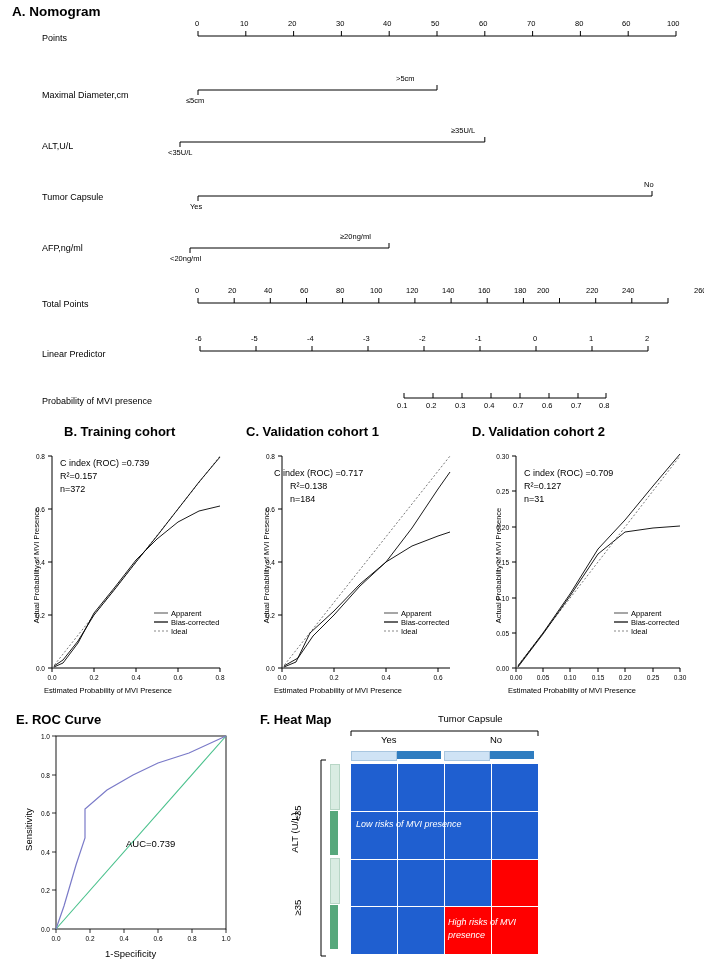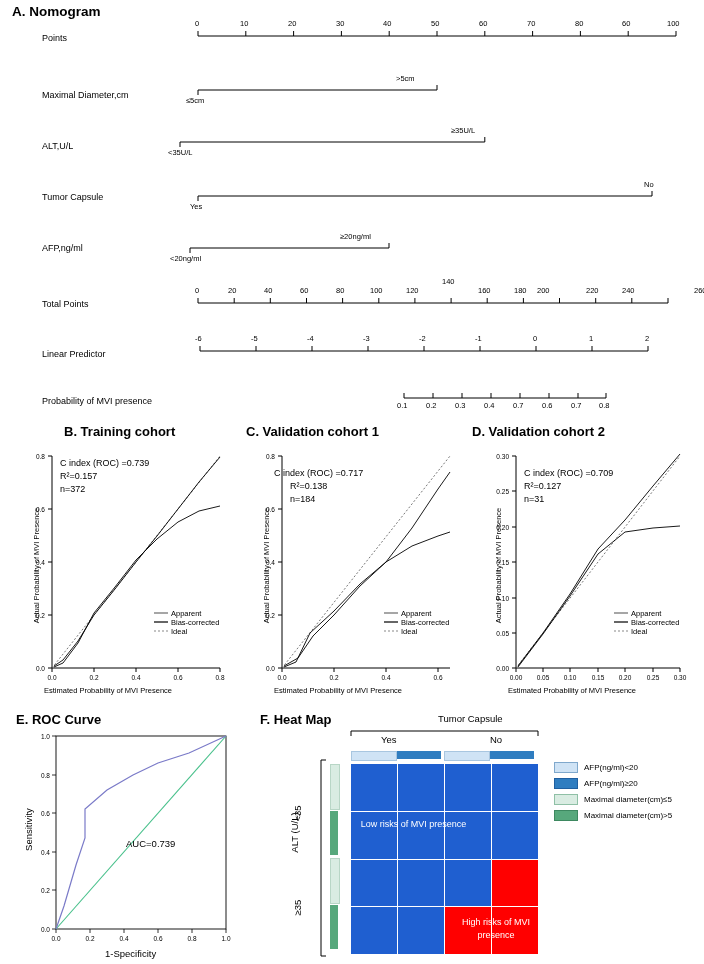--- a/index.html
+++ b/index.html
@@ -156,7 +156,7 @@
   <div class="tiny" style="position:absolute;left:336px;top:286px;">80</div>
   <div class="tiny" style="position:absolute;left:370px;top:286px;">100</div>
   <div class="tiny" style="position:absolute;left:406px;top:286px;">120</div>
-  <div class="tiny" style="position:absolute;left:442px;top:277px;">140</div>
+  <div class="tiny" style="position:absolute;left:442px;top:286px;">140</div>
   <div class="tiny" style="position:absolute;left:478px;top:286px;">160</div>
   <div class="tiny" style="position:absolute;left:514px;top:286px;">180</div>
   <div class="tiny" style="position:absolute;left:537px;top:286px;">200</div>

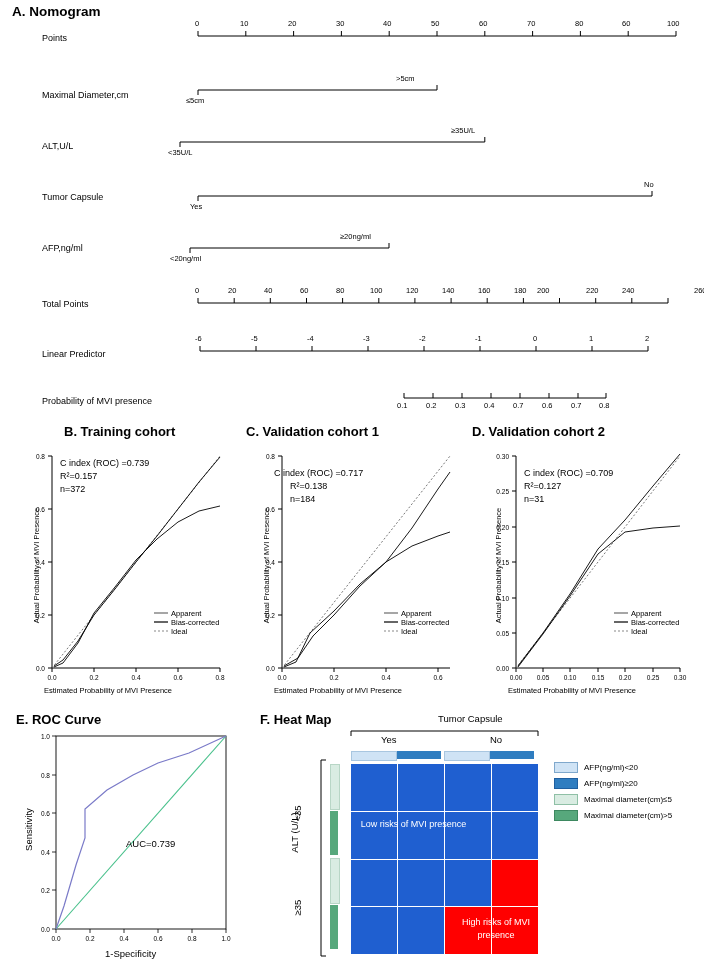--- a/index.html
+++ b/index.html
@@ -429,24 +429,6 @@
   <div class="hm-label" style="left:98px;top:106px;width:115px;line-height:13px;">Low risks of MVI presence</div>
   <div class="hm-label" style="left:190px;top:204px;width:96px;line-height:13px;">High risks of MVI presence</div>
 
-  <div style="position:absolute;left:296px;top:50px;">
-    <div style="display:flex;align-items:center;margin-bottom:5px;">
-      <span style="width:22px;height:9px;background:#cfe3f5;border:1px solid #7fa8cc;display:inline-block;margin-right:6px;"></span>
-      <span class="legend-txt">AFP(ng/ml)&lt;20</span>
-    </div>
-    <div style="display:flex;align-items:center;margin-bottom:5px;">
-      <span style="width:22px;height:9px;background:#2f7dc0;border:1px solid #1f5fa0;display:inline-block;margin-right:6px;"></span>
-      <span class="legend-txt">AFP(ng/ml)≥20</span>
-    </div>
-    <div style="display:flex;align-items:center;margin-bottom:5px;">
-      <span style="width:22px;height:9px;background:#d9ece2;border:1px solid #8fc0a6;display:inline-block;margin-right:6px;"></span>
-      <span class="legend-txt">Maximal diameter(cm)≤5</span>
-    </div>
-    <div style="display:flex;align-items:center;">
-      <span style="width:22px;height:9px;background:#57a87c;border:1px solid #3d8860;display:inline-block;margin-right:6px;"></span>
-      <span class="legend-txt">Maximal diameter(cm)&gt;5</span>
-    </div>
-  </div>
 </div>
 
 </body></html>

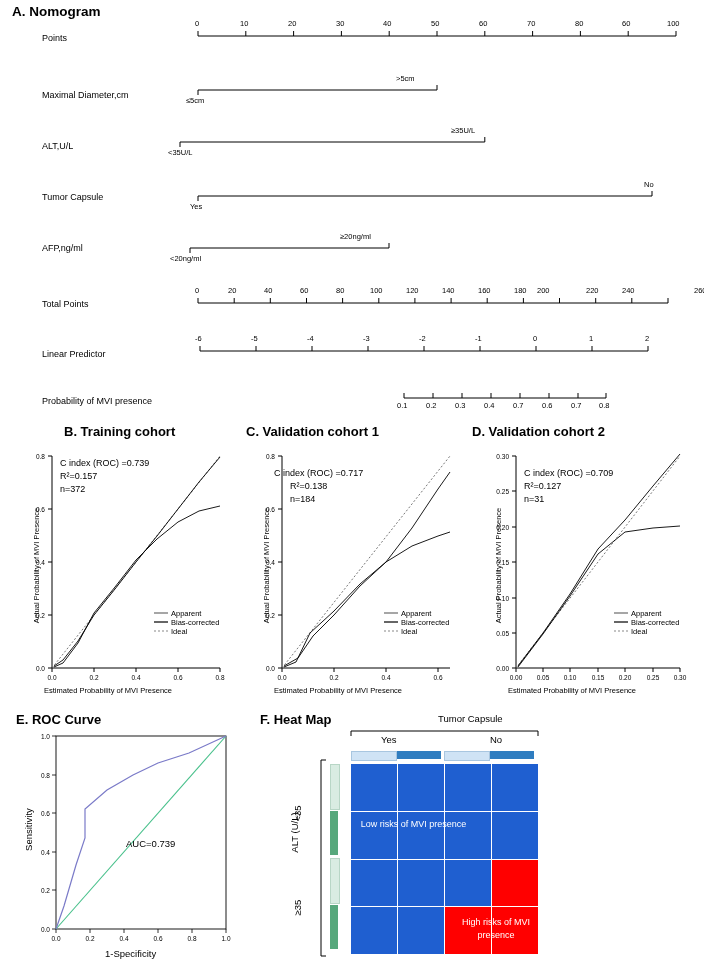--- a/index.html
+++ b/index.html
@@ -15,7 +15,7 @@
   .note{font-size:9px;}
   .legend-txt{font-size:8px;}
   .hm-cell{position:absolute;}
-  .hm-label{position:absolute;font-size:9px;color:#fff;text-align:center;}
+  .hm-label{position:absolute;font-size:9px;color:#fff;font-style:italic;}
 </style>
 </head>
 <body>

